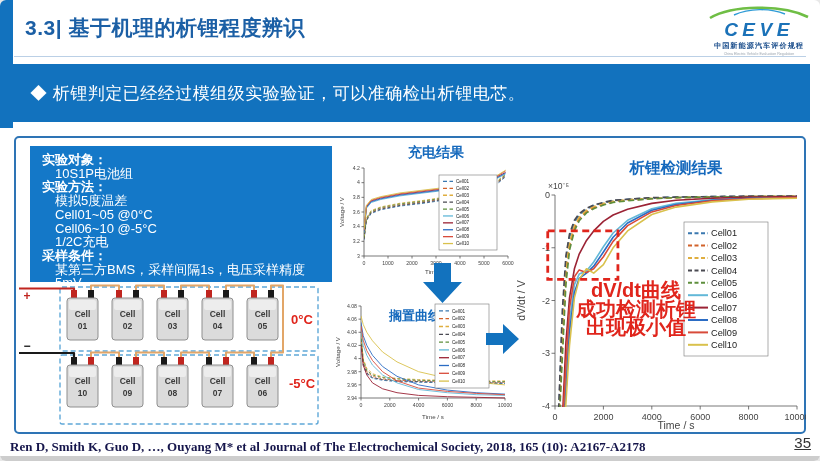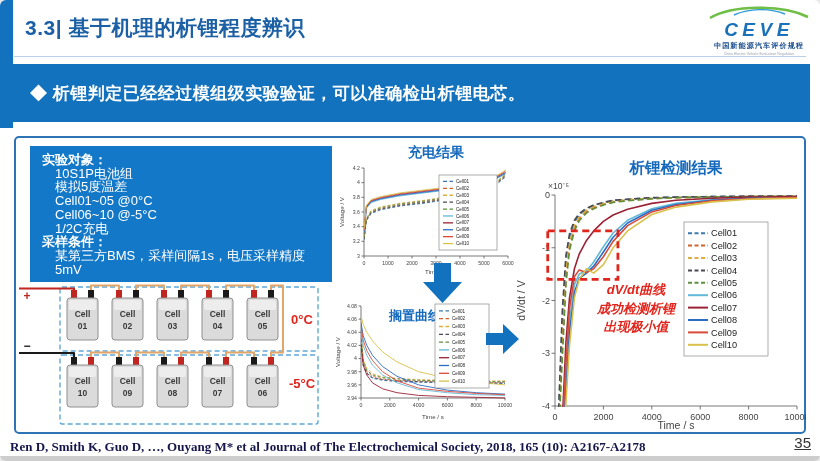--- a/index.html
+++ b/index.html
@@ -12,7 +12,7 @@
   .logo { position:absolute; right:6px; top:2px; width:110px; height:56px; }
 
   .banner { position:absolute; left:10px; top:64px; width:800px; height:58px; background:#1272BE;
-            color:#ffffff; font-size:17px; font-weight:bold; display:flex; align-items:center; padding-left:20px; letter-spacing:0.5px; }
+            color:#ffffff; font-size:17px; font-weight:normal; display:flex; align-items:center; padding-left:20px; letter-spacing:0.5px; }
 
   .main-box { position:absolute; left:14px; top:136px; width:792px; height:298px;
               border:2px solid #2E74B5; border-radius:5px; background:#fff; }

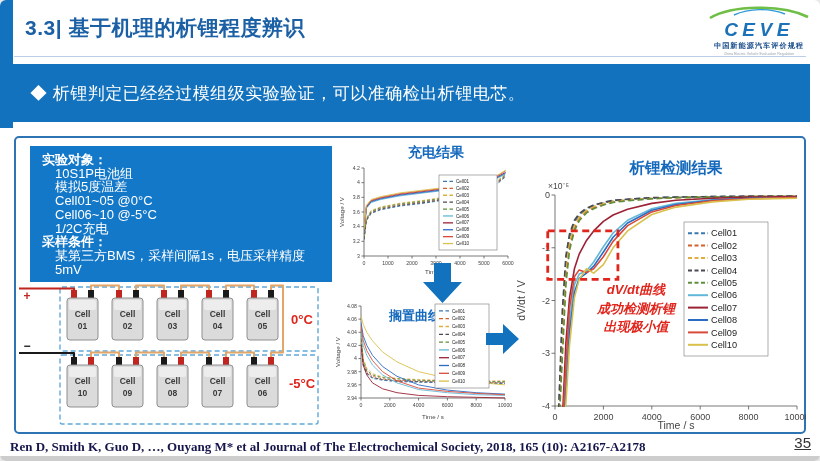--- a/index.html
+++ b/index.html
@@ -65,6 +65,7 @@
   <div class="info-box" id="info-box">
       <div class="info-line bold">实验对象：</div>
       <div class="info-line indent">10S1P电池组</div>
+      <div class="info-line bold">实验方法：</div>
       <div class="info-line indent">模拟5度温差</div>
       <div class="info-line indent">Cell01~05 @0°C</div>
       <div class="info-line indent">Cell06~10 @-5°C</div>

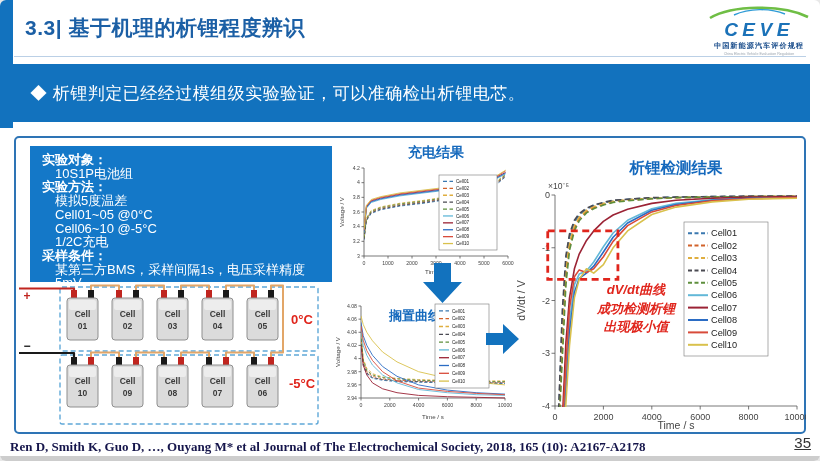--- a/index.html
+++ b/index.html
@@ -34,7 +34,7 @@
   #right-arrow { left:486px; top:324px; width:33px; height:30px; }
 
   .annotation { position:absolute; left:556px; top:281px; width:160px; text-align:center;
-                color:#E0251C; font-weight:bold; font-size:13px; line-height:18.5px;font-style:italic; }
+                color:#E0251C; font-weight:bold; font-size:20px; line-height:18.5px; }
 
   .citation { position:absolute; left:10px; top:439px; width:660px;
               font-family:"Liberation Serif", serif; font-weight:bold; font-size:13px; color:#15154B; }

